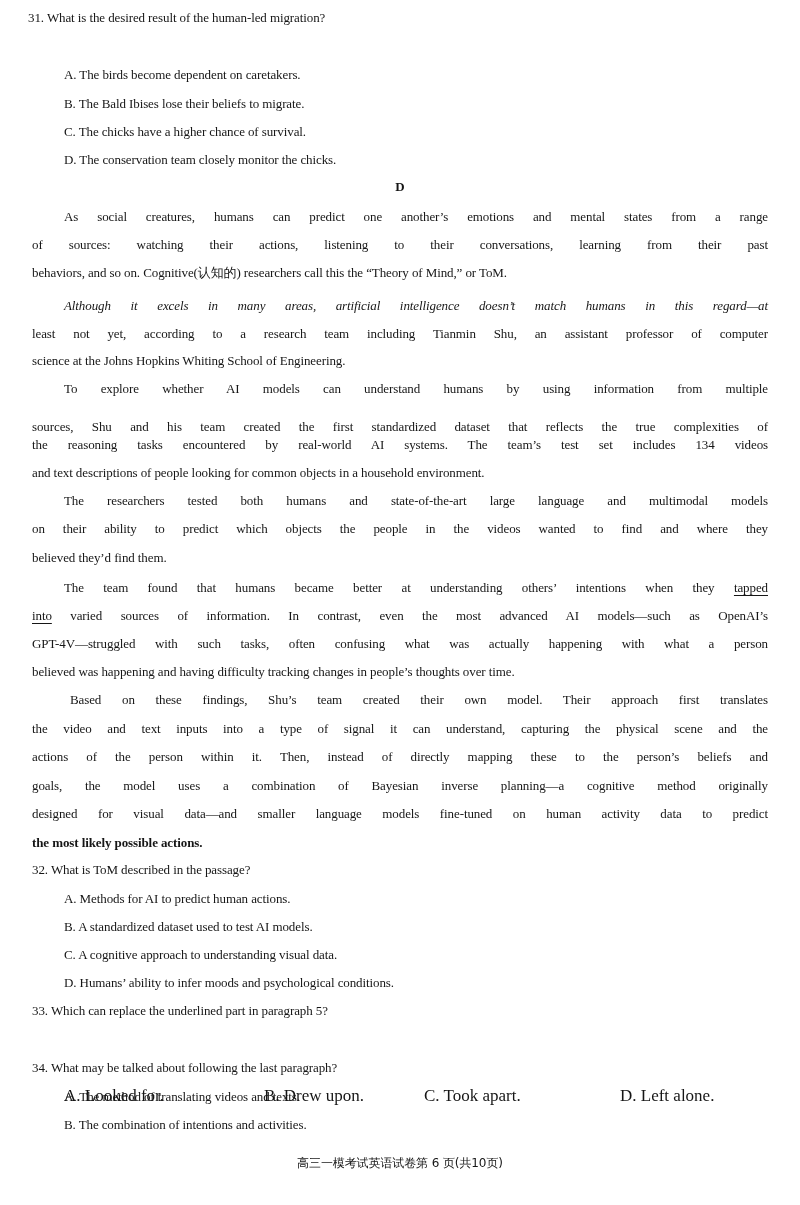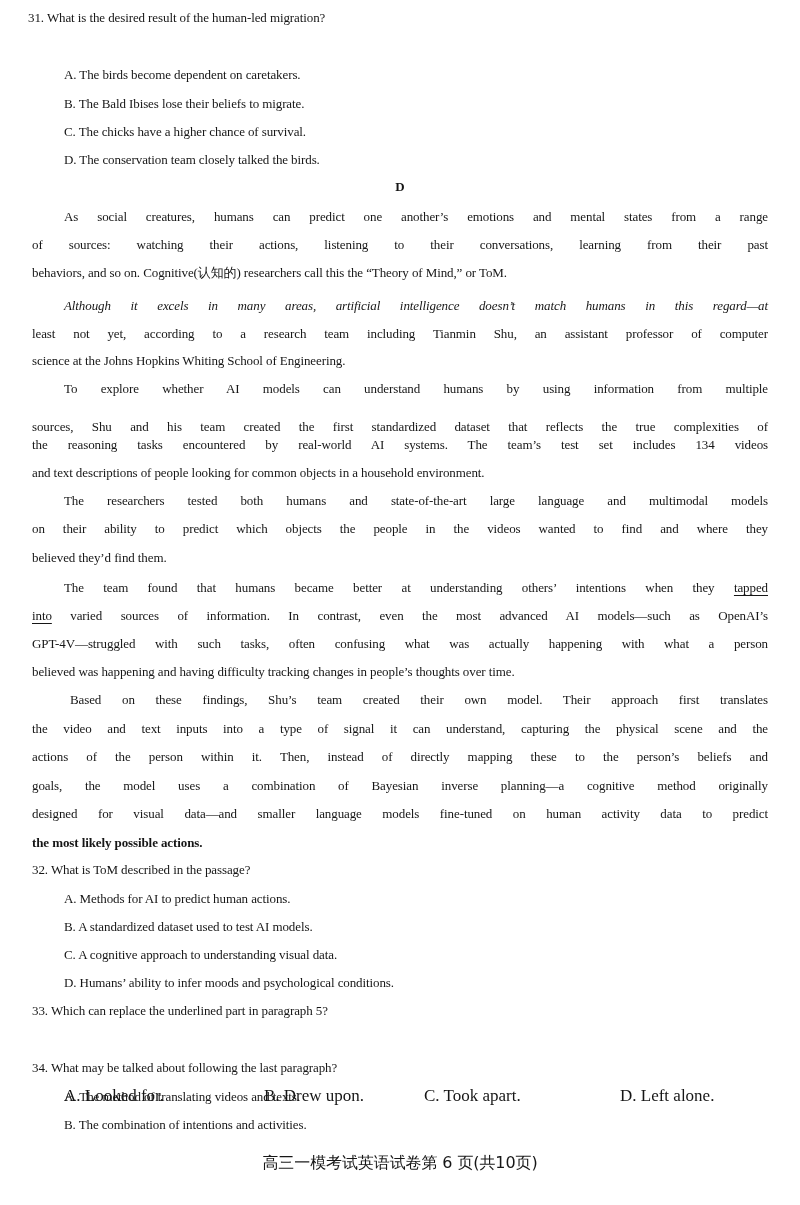--- a/index.html
+++ b/index.html
@@ -26,7 +26,7 @@
 <div class="line opt" style="top:64px;">A. The birds become dependent on caretakers.</div>
 <div class="line opt" style="top:93px;">B. The Bald Ibises lose their beliefs to migrate.</div>
 <div class="line opt" style="top:121px;">C. The chicks have a higher chance of survival.</div>
-<div class="line opt" style="top:149px;">D. The conservation team closely talked the birds.</div>
+<div class="line opt" style="top:149px;">D. The conservation team closely monitor the chicks.</div>
 
 <div class="line center bold" style="top:176px;">D</div>
 

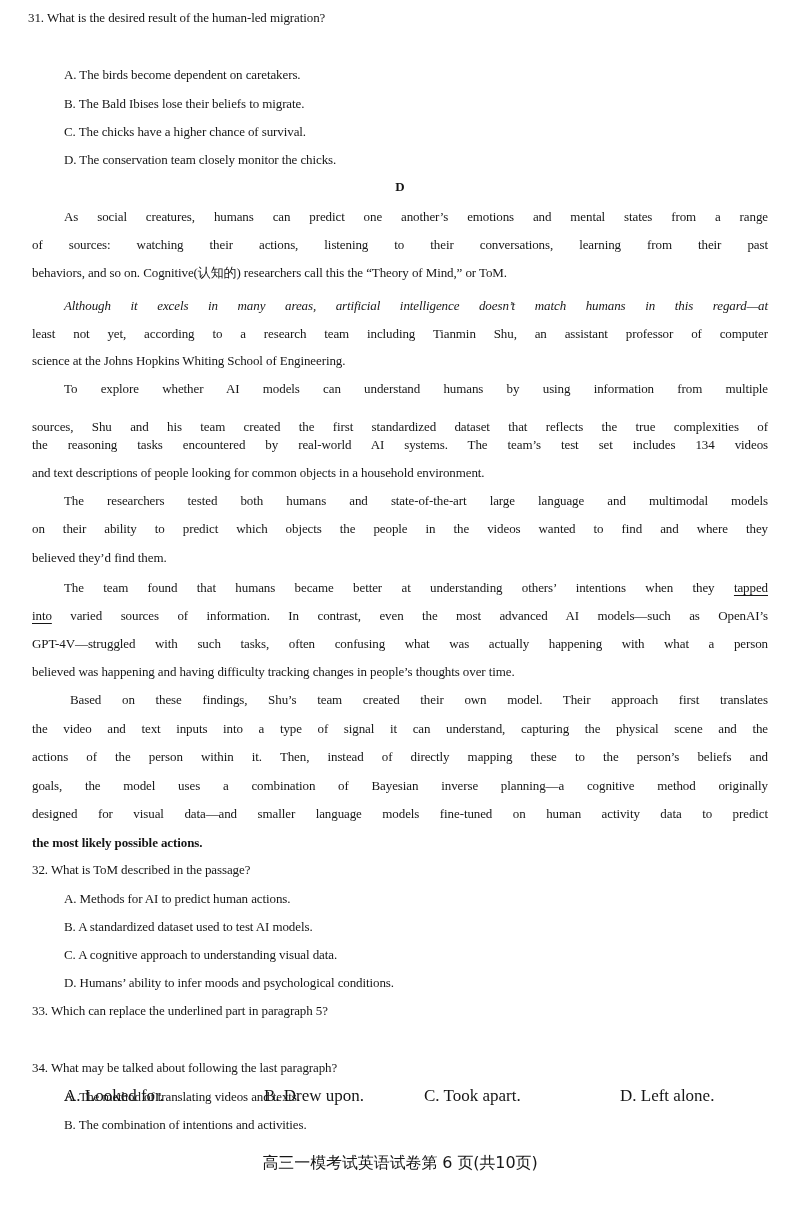--- a/index.html
+++ b/index.html
@@ -90,6 +90,6 @@
 <div class="line opt" style="top:1086px;">A. The method of translating videos and texts.</div>
 <div class="line opt" style="top:1114px;">B. The combination of intentions and activities.</div>
 
-<div class="line center" style="top:1152px; font-family: 'DejaVu Sans', sans-serif; font-size:16px;">高三一模考试英语试卷第 6 页(共10页)</div>
+<div class="line center" style="top:1152px; font-family: 'DejaVu Sans', sans-serif; font-size:12px;">高三一模考试英语试卷第 6 页(共10页)</div>
 
 </body></html>

